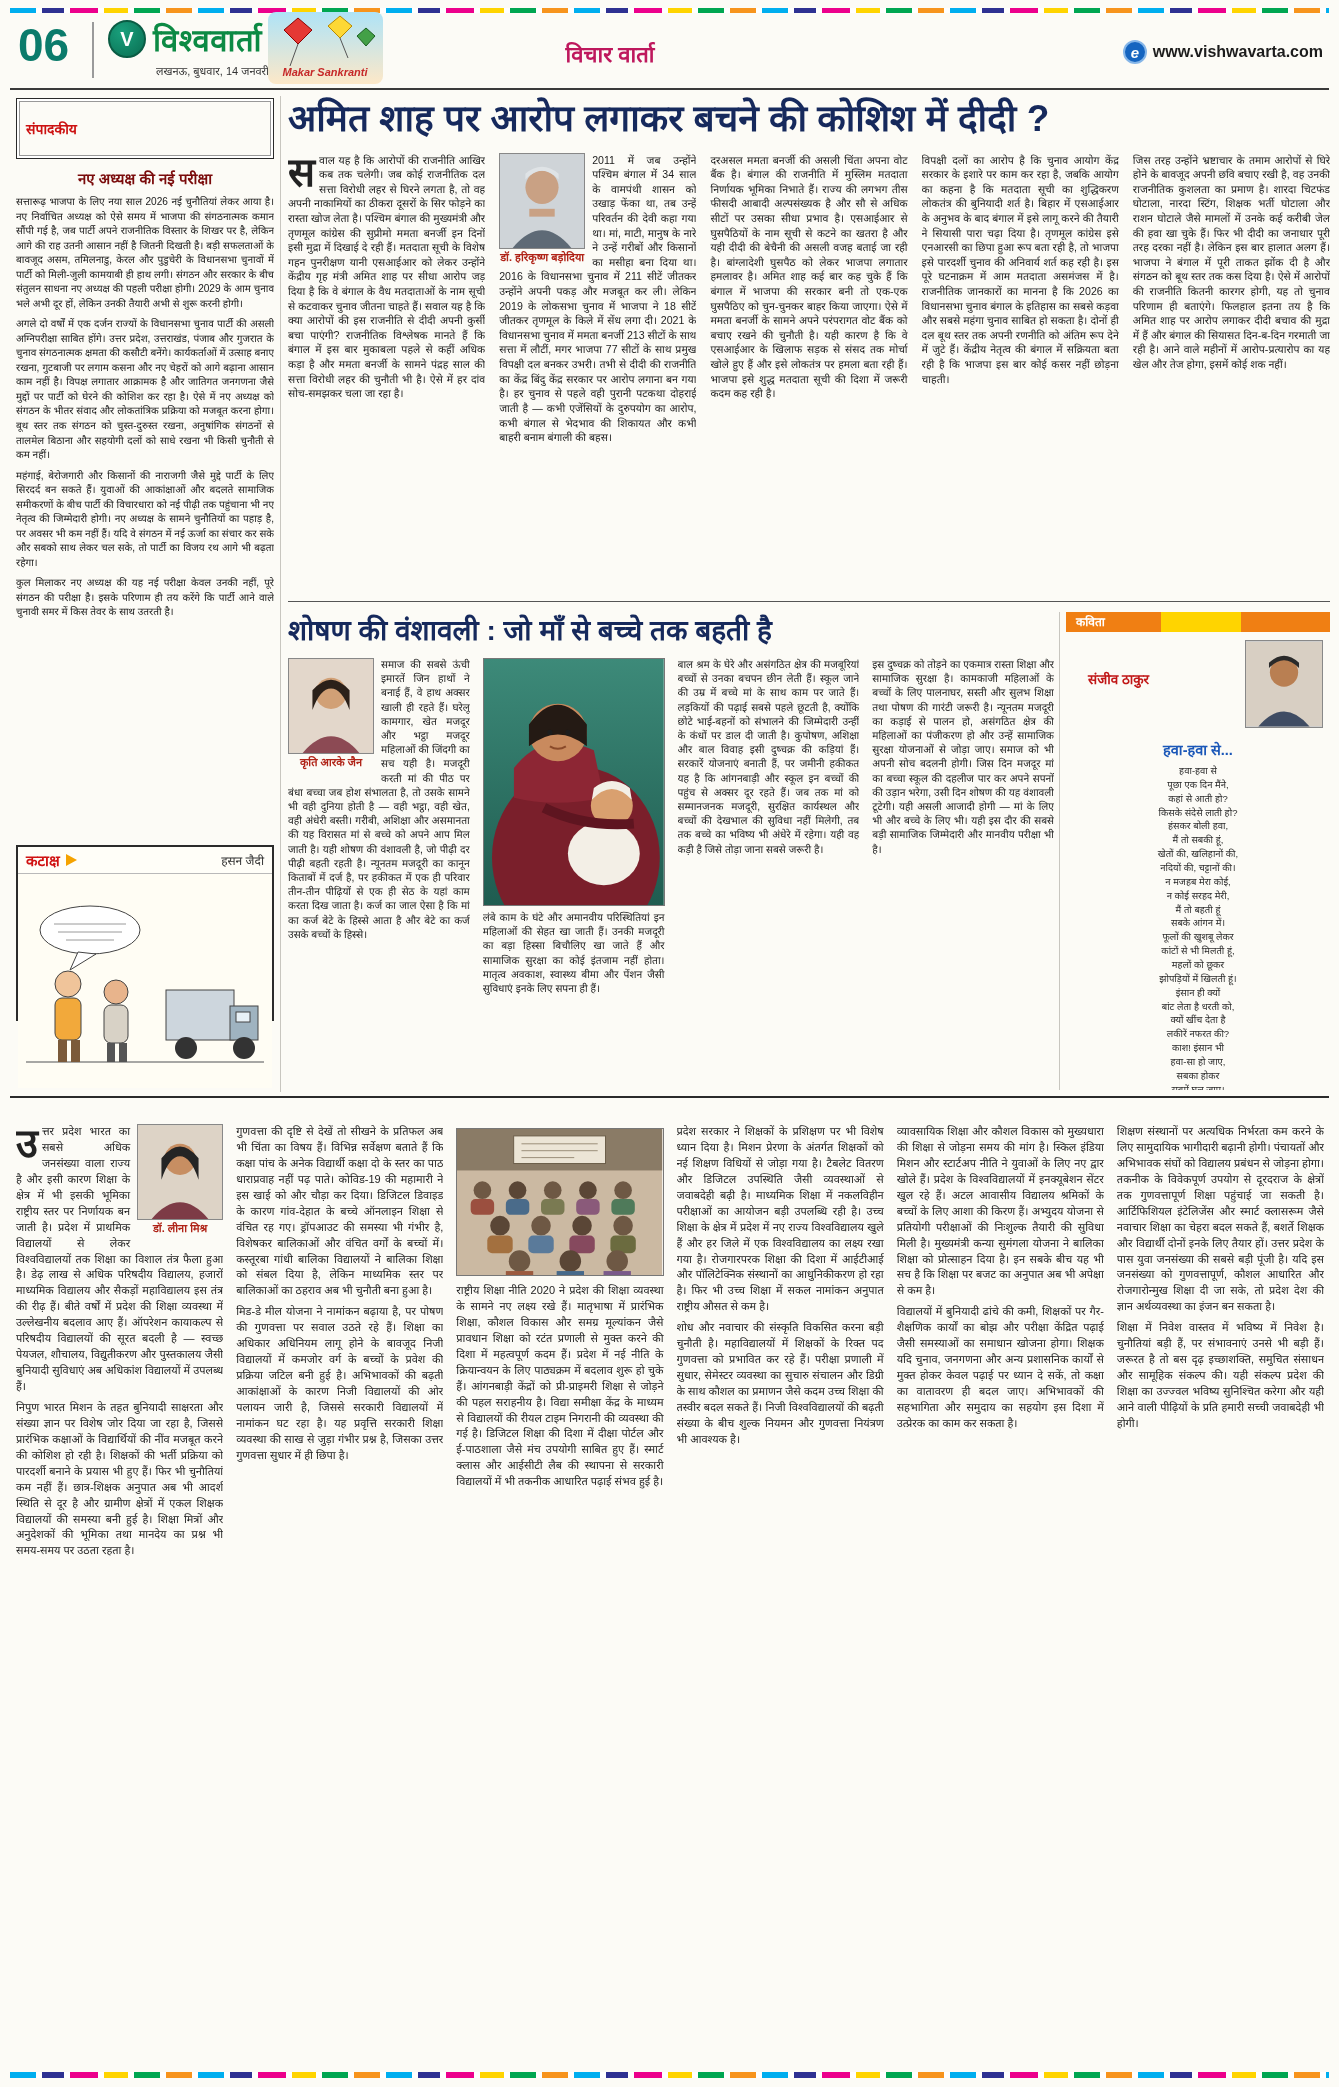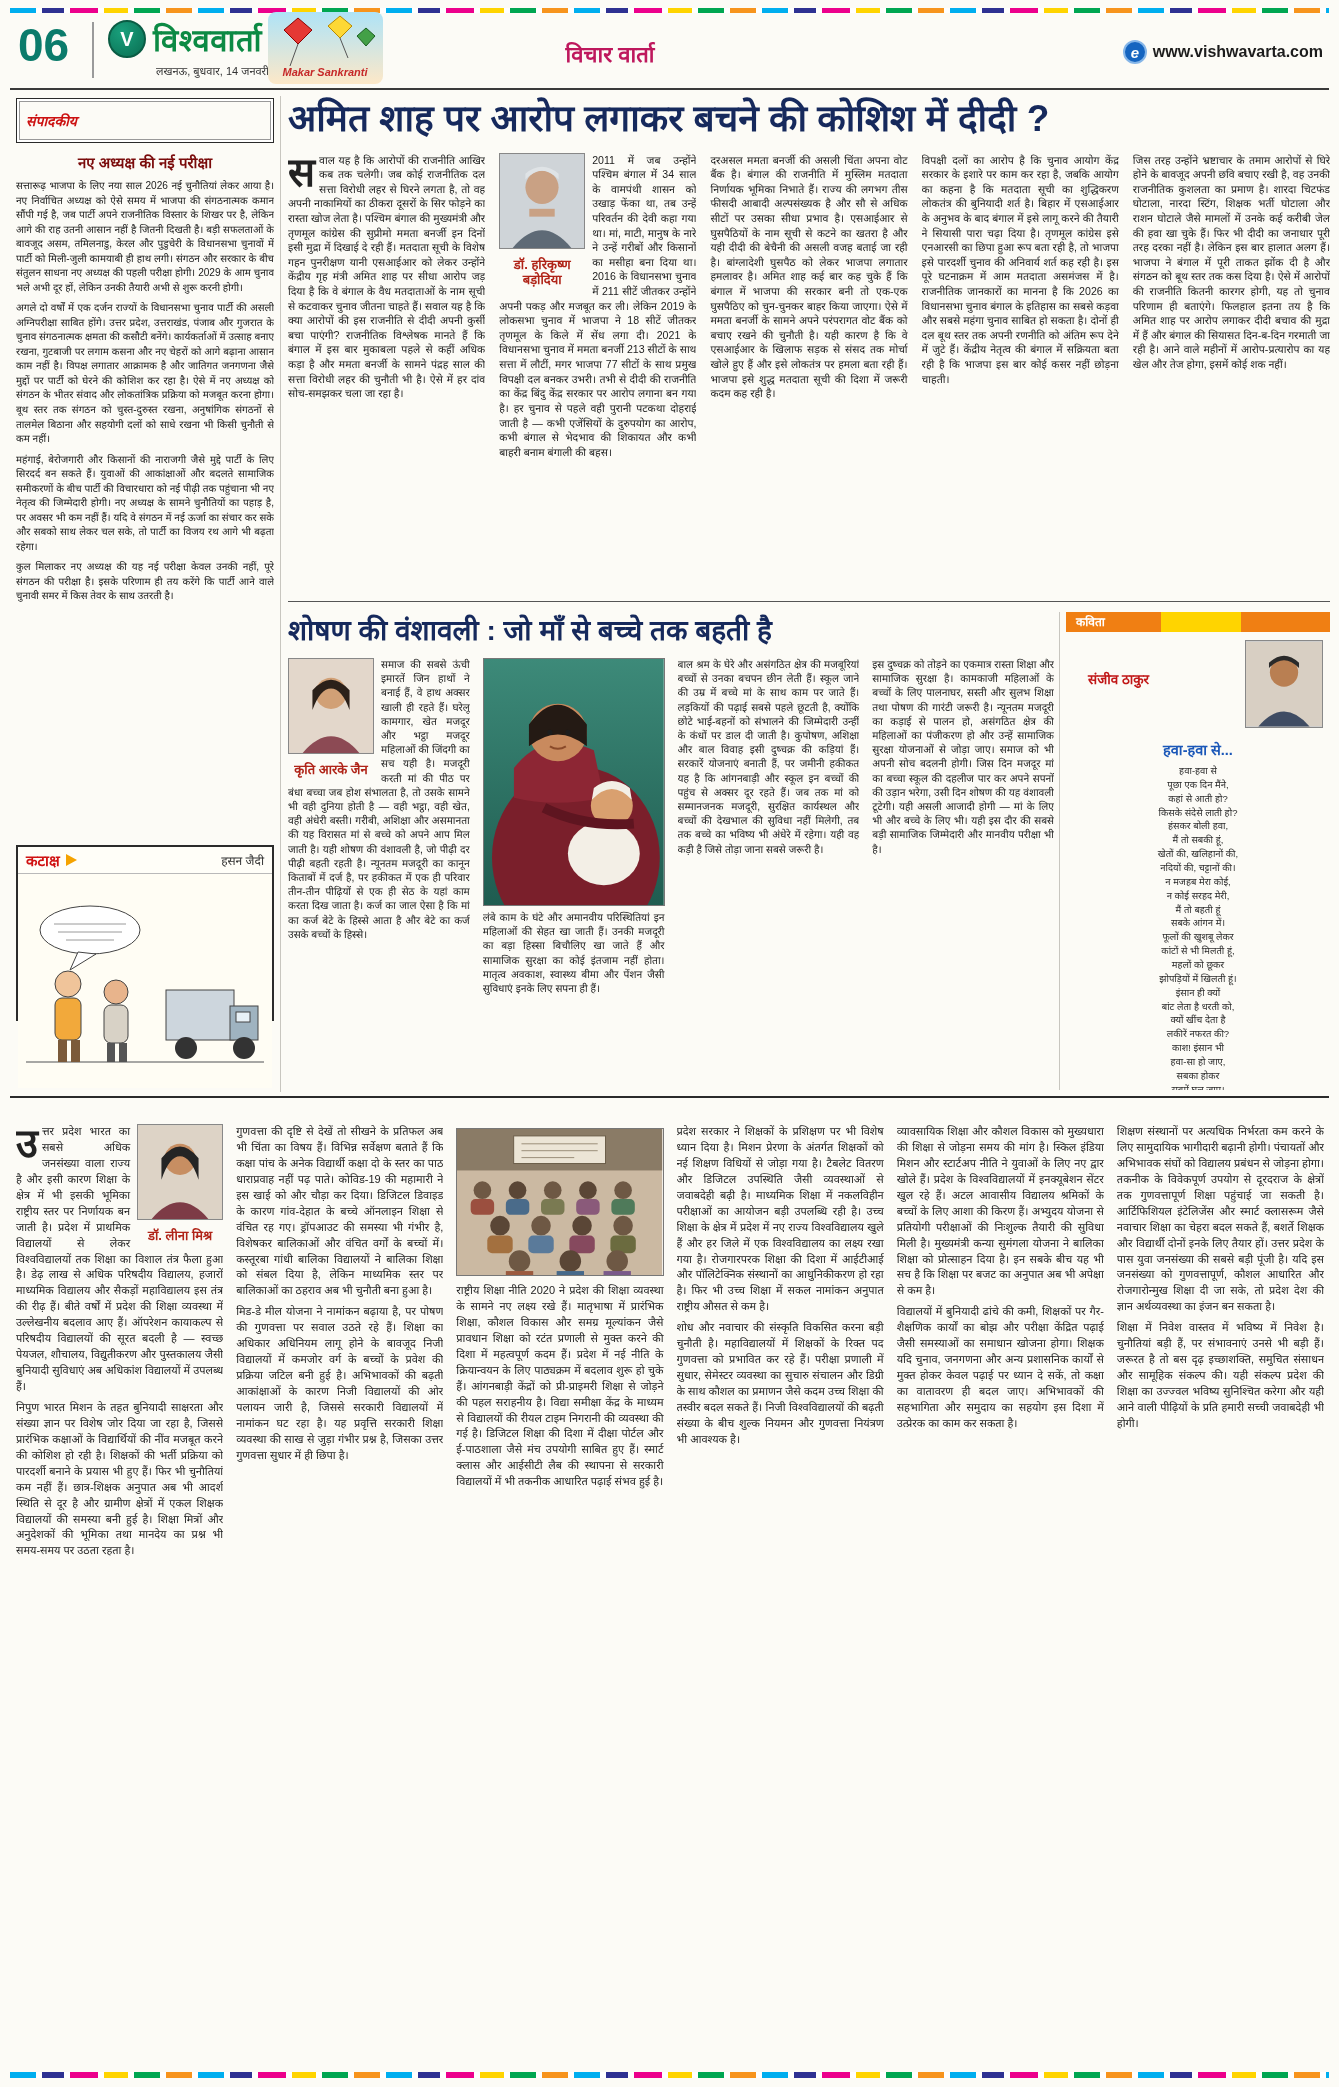--- a/index.html
+++ b/index.html
@@ -40,7 +40,7 @@
 
   
   .editorial { position:absolute; left:16px; top:98px; width:258px; }
-  .ed-label-box { border:1.5px solid #2a2a2a; padding:12px 9px; box-shadow:inset 0 0 0 2px #fff, inset 0 0 0 3px #999;font-style:italic; }
+  .ed-label-box { border:1.5px solid #2a2a2a; padding:20px 9px; box-shadow:inset 0 0 0 2px #fff, inset 0 0 0 3px #999; }
   .ed-label { color:#cc1111; font-weight:bold; font-size:14px; }
   .ed-title { text-align:center; font-size:15px; font-weight:bold; color:#7a0b0b; margin:9px 0 7px; }
   .ed-body { height:668px; overflow:hidden; }

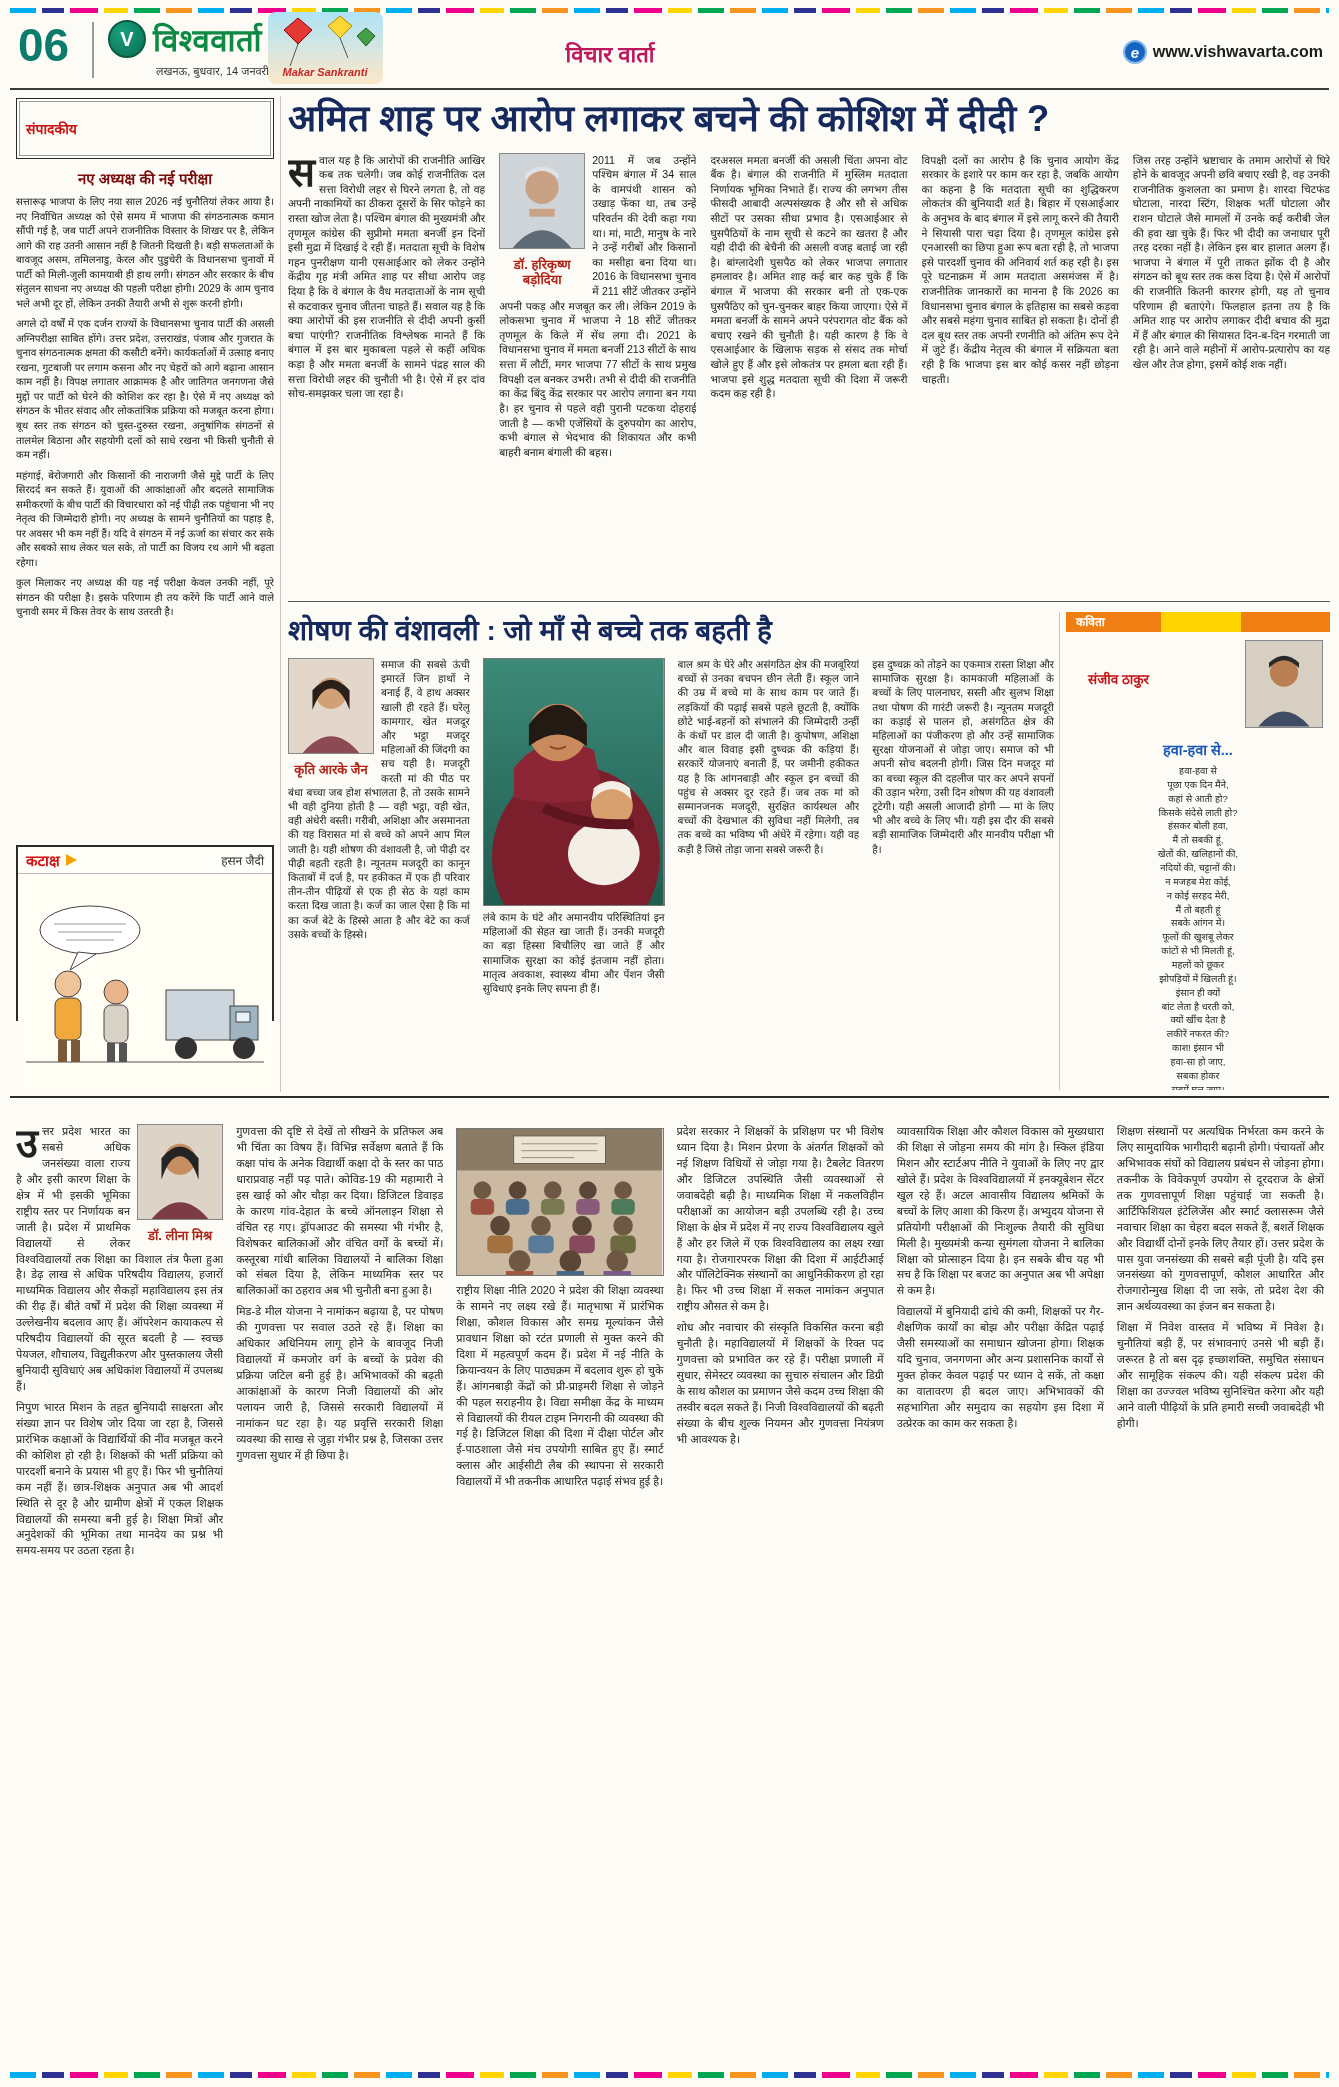--- a/index.html
+++ b/index.html
@@ -69,7 +69,7 @@
   .author-fig.right { float:right; margin:0 0 4px 7px; }
   .author-fig .photo { width:86px; height:96px; border:1px solid #888; overflow:hidden; background:#c8cdd2; }
   .author-fig .photo svg { width:100%; height:100%; display:block; }
-  .author-fig figcaption { font-size:13px; font-weight:bold; color:#b02418; text-align:center; margin-top:8px; line-height:1.2; }
+  .author-fig figcaption { font-size:11px; font-weight:bold; color:#b02418; text-align:center; margin-top:2px; line-height:1.2; }
   .feedback { text-align:right; font-size:11px; font-weight:bold; color:#101010; margin-top:6px; cursor:pointer; }
   .main-rule { position:absolute; left:288px; top:601px; width:1042px; border-top:1.5px solid #555; }
 

